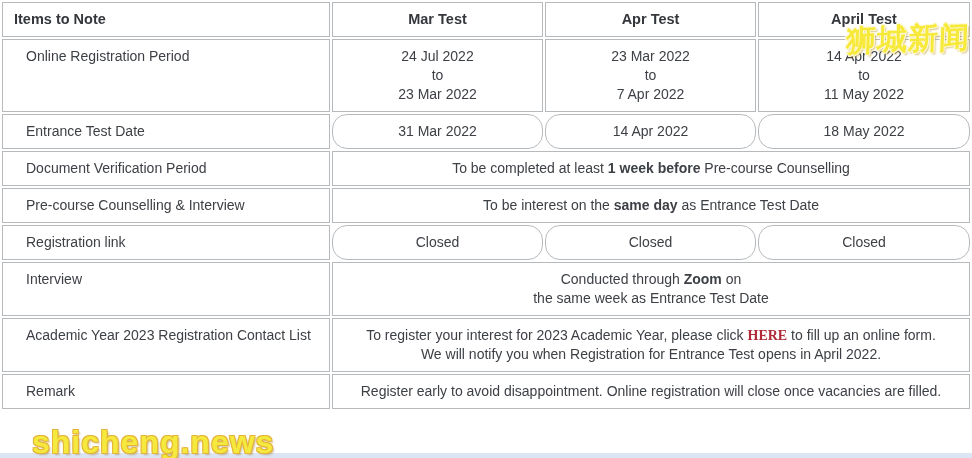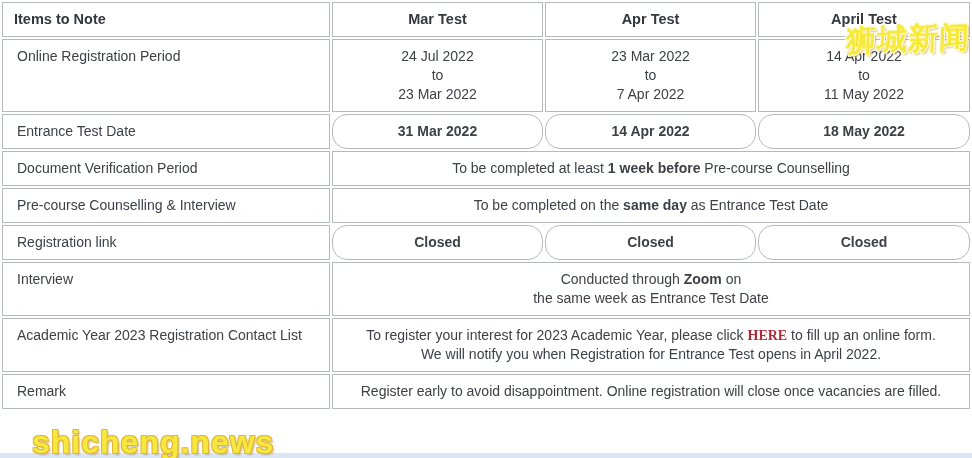--- a/index.html
+++ b/index.html
@@ -44,7 +44,7 @@
   td.label-cell {
     text-align: left;
     vertical-align: top;
-    padding-left: 14px;
+    padding-left: 23px;
   }
   td.center { text-align: center; }
   .bold { font-weight: bold; border-radius: 15px; }

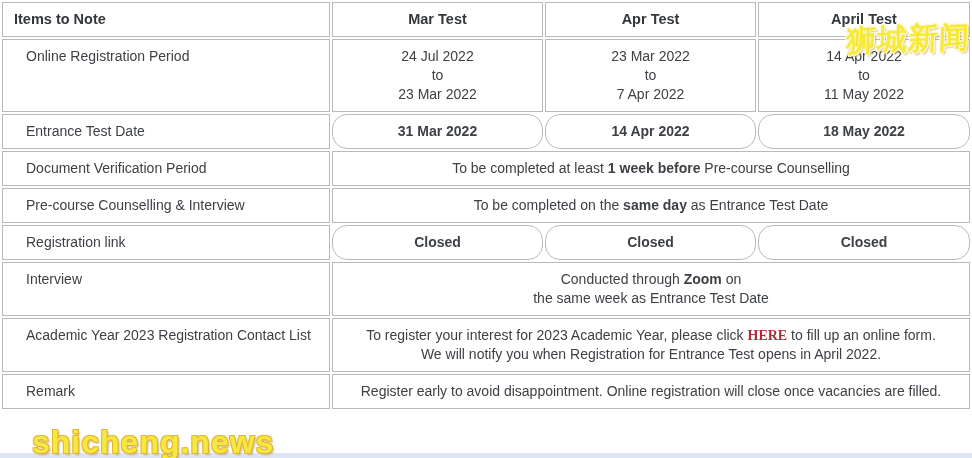--- a/index.html
+++ b/index.html
@@ -47,7 +47,7 @@
     padding-left: 23px;
   }
   td.center { text-align: center; }
-  .bold { font-weight: bold; border-radius: 15px; }
+  .bold { font-weight: normal; border-radius: 15px; }
 
   .bottom-strip {
     position: absolute;

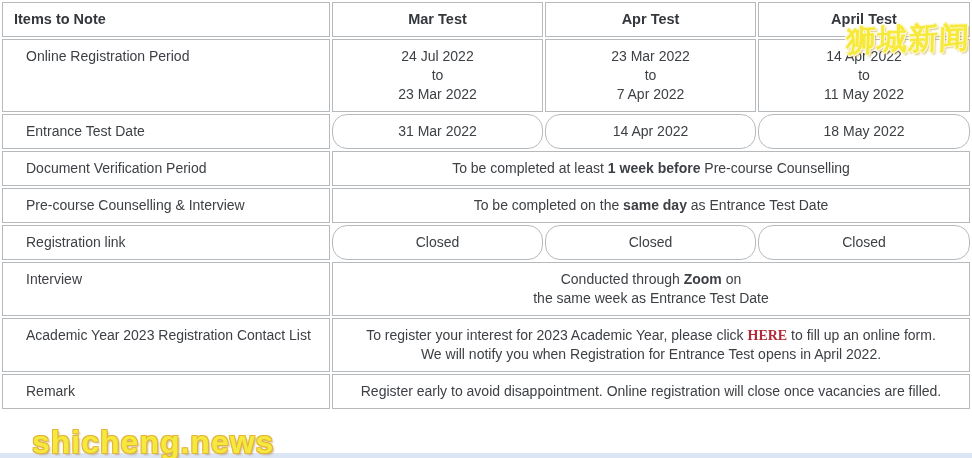--- a/index.html
+++ b/index.html
@@ -141,7 +141,7 @@
 
     <tr>
       <td class="label-cell">Pre-course Counselling &amp; Interview</td>
-      <td class="center" colspan="3"><span>To be completed on the </span><span style="font-weight: bold;">same day</span><span> as Entrance Test Date</span></td>
+      <td class="center" colspan="3"><span>To be interest on the </span><span style="font-weight: bold;">same day</span><span> as Entrance Test Date</span></td>
     </tr>
 
     <tr>

